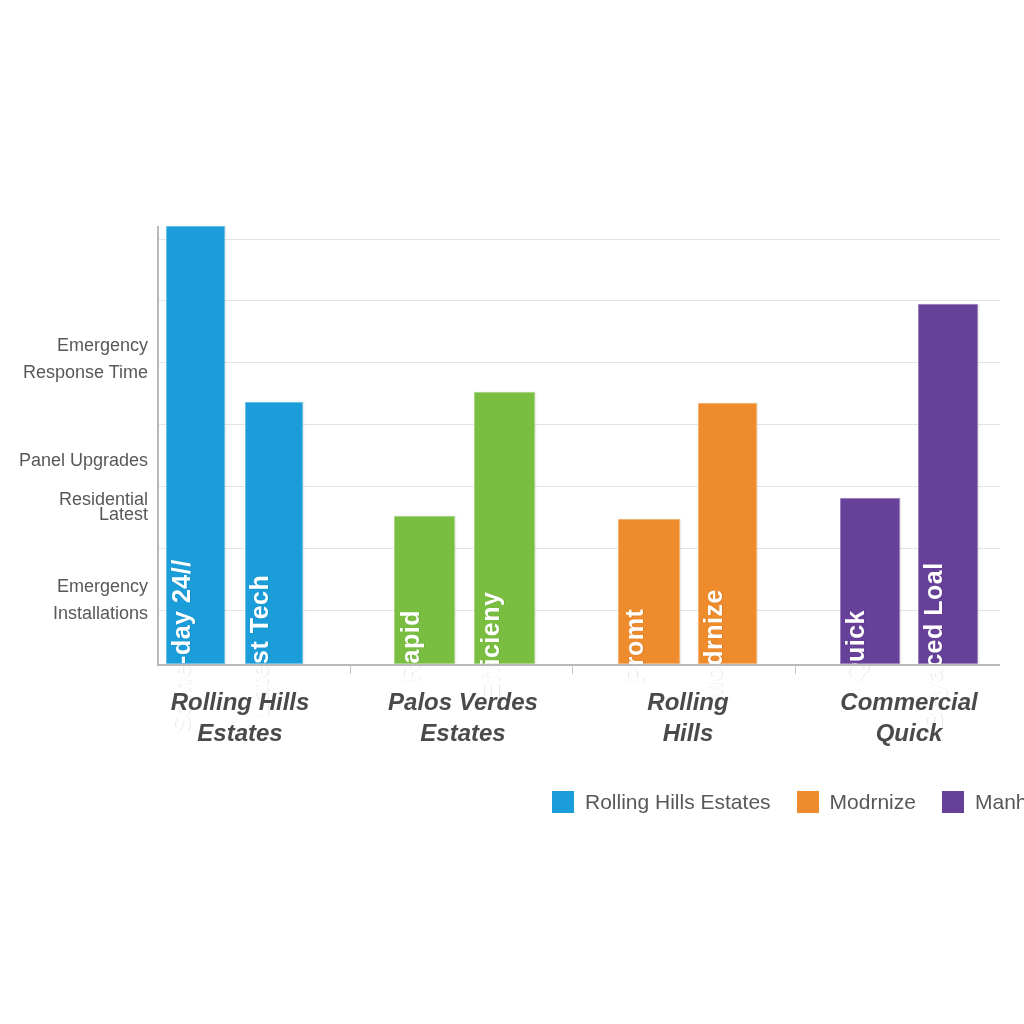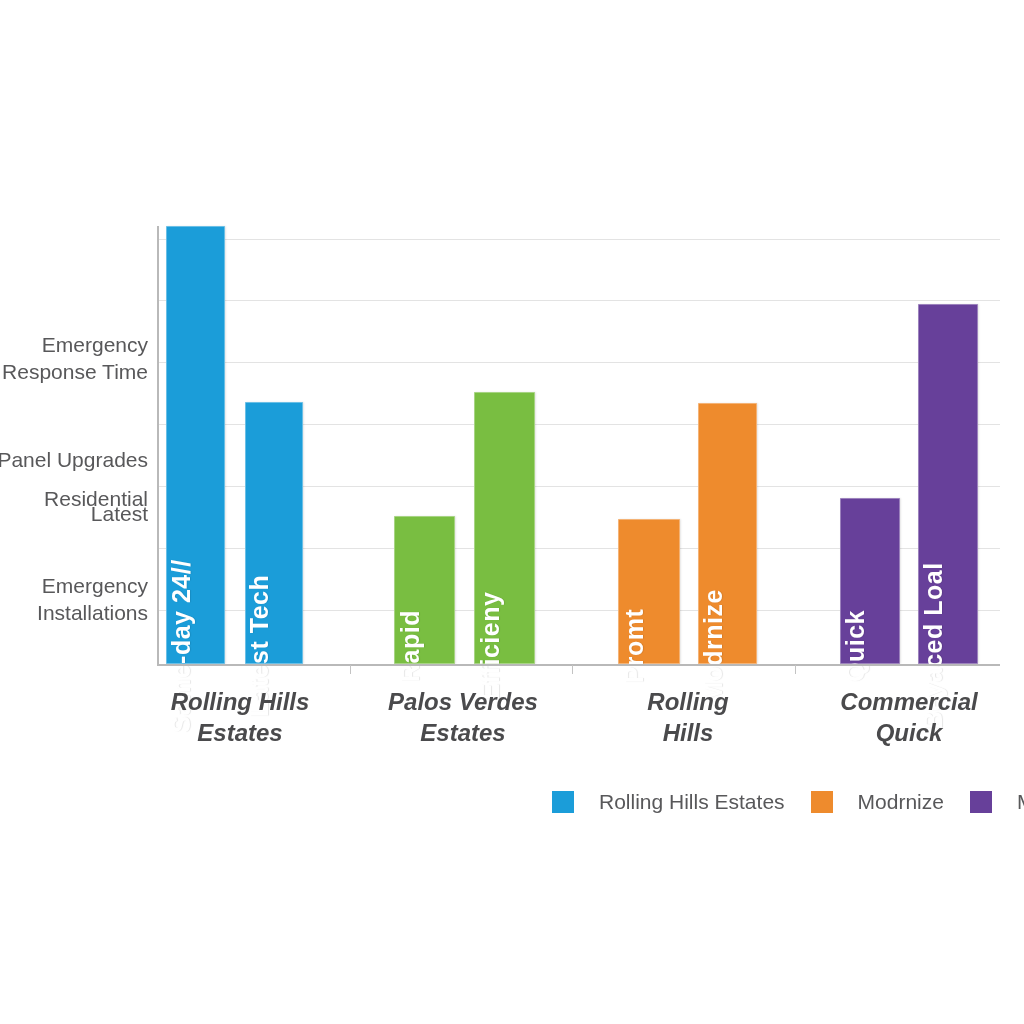--- a/index.html
+++ b/index.html
@@ -95,7 +95,7 @@
     right: 876px;            
     text-align: right;
     color: #58585a;
-    font-size: 21px;
+    font-size: 18px;
     line-height: 28px;
     white-space: nowrap;
   }

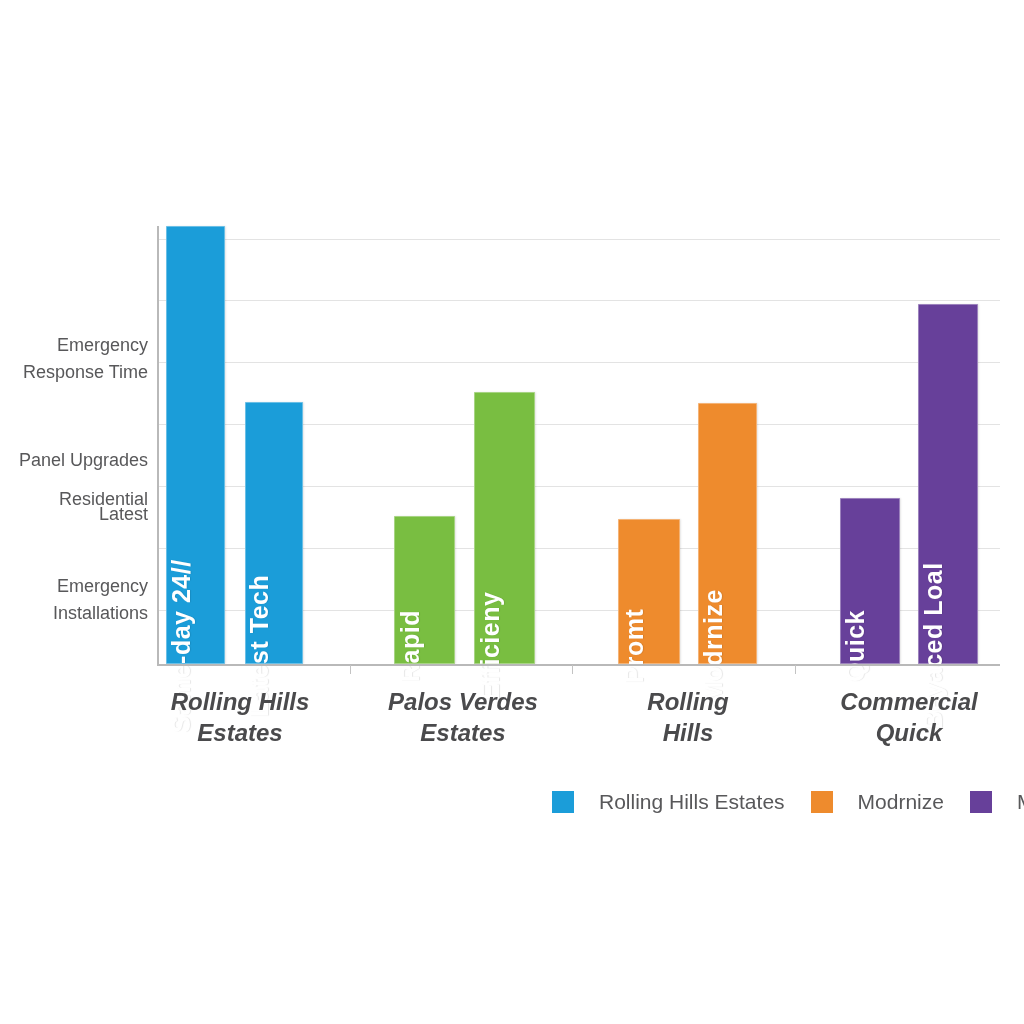--- a/index.html
+++ b/index.html
@@ -129,7 +129,7 @@
     display: flex;
     flex-direction: row;
     align-items: center;
-    gap: 25px;
+    gap: 11px;
     flex: 0 0 auto;
   }
   .legend-swatch {

